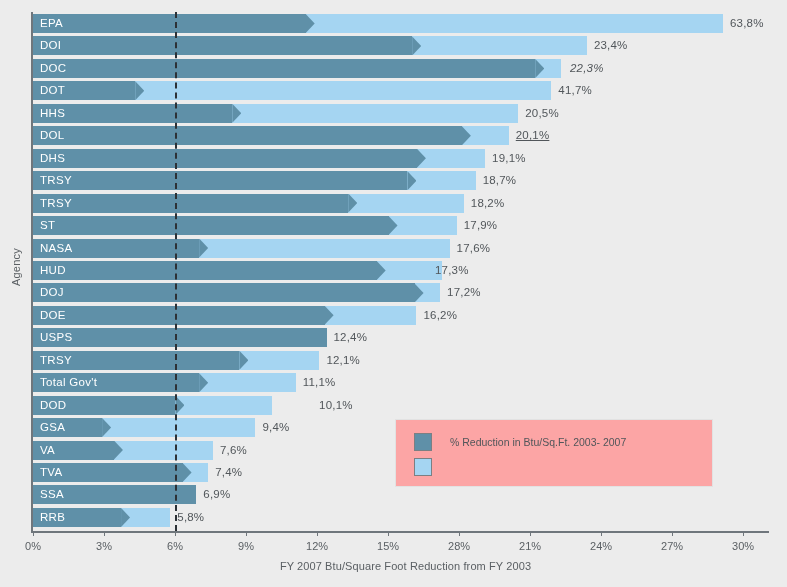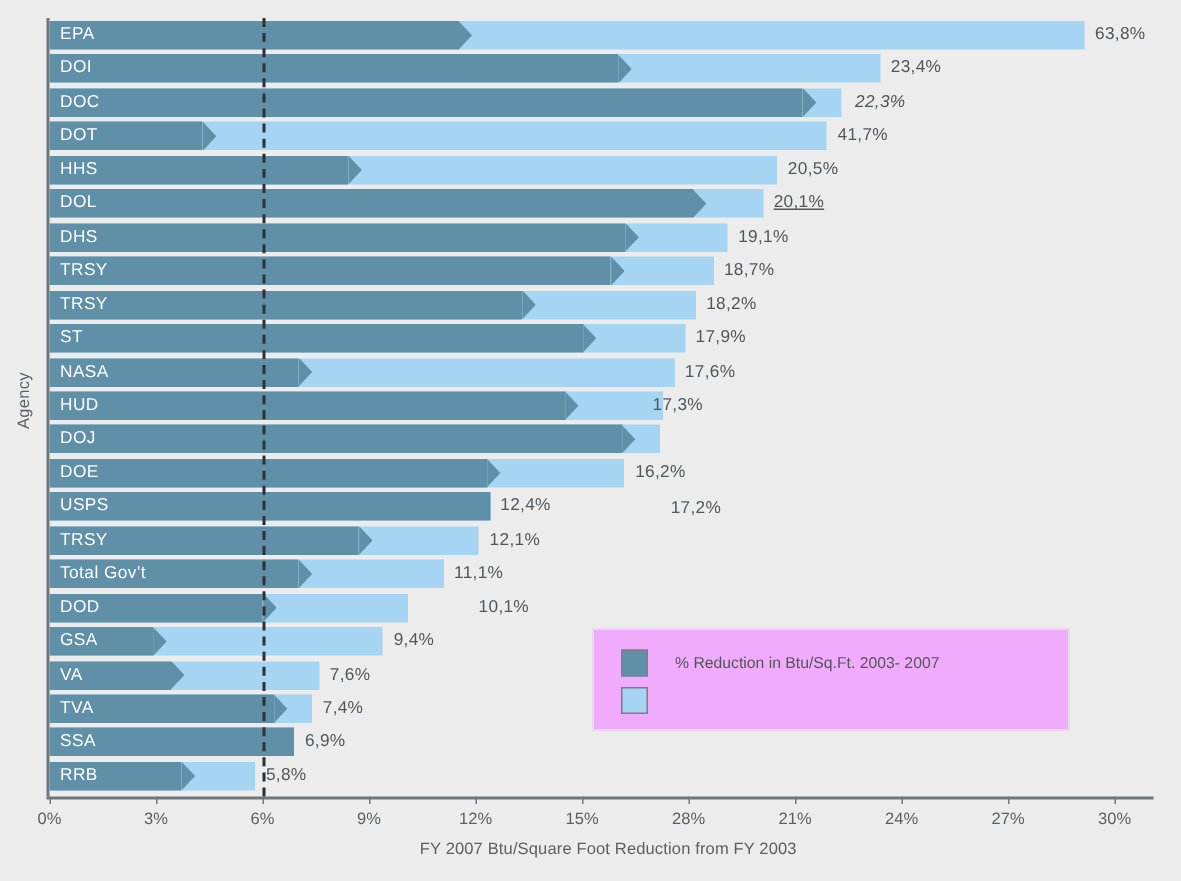--- a/index.html
+++ b/index.html
@@ -218,7 +218,7 @@
             <span class="notch"></span>
           </div>
           <span class="bar-label">DOJ</span>
-          <span class="bar-value" style="left: 414.124px; margin-top: 47px;">17,2%</span>
+          <span class="bar-value" style="left: 414.124px;">17,2%</span>
         </div>
         <div class="row" style="top: 293.85px;">
           <div class="bar-light" style="width: 383.454px;"></div>

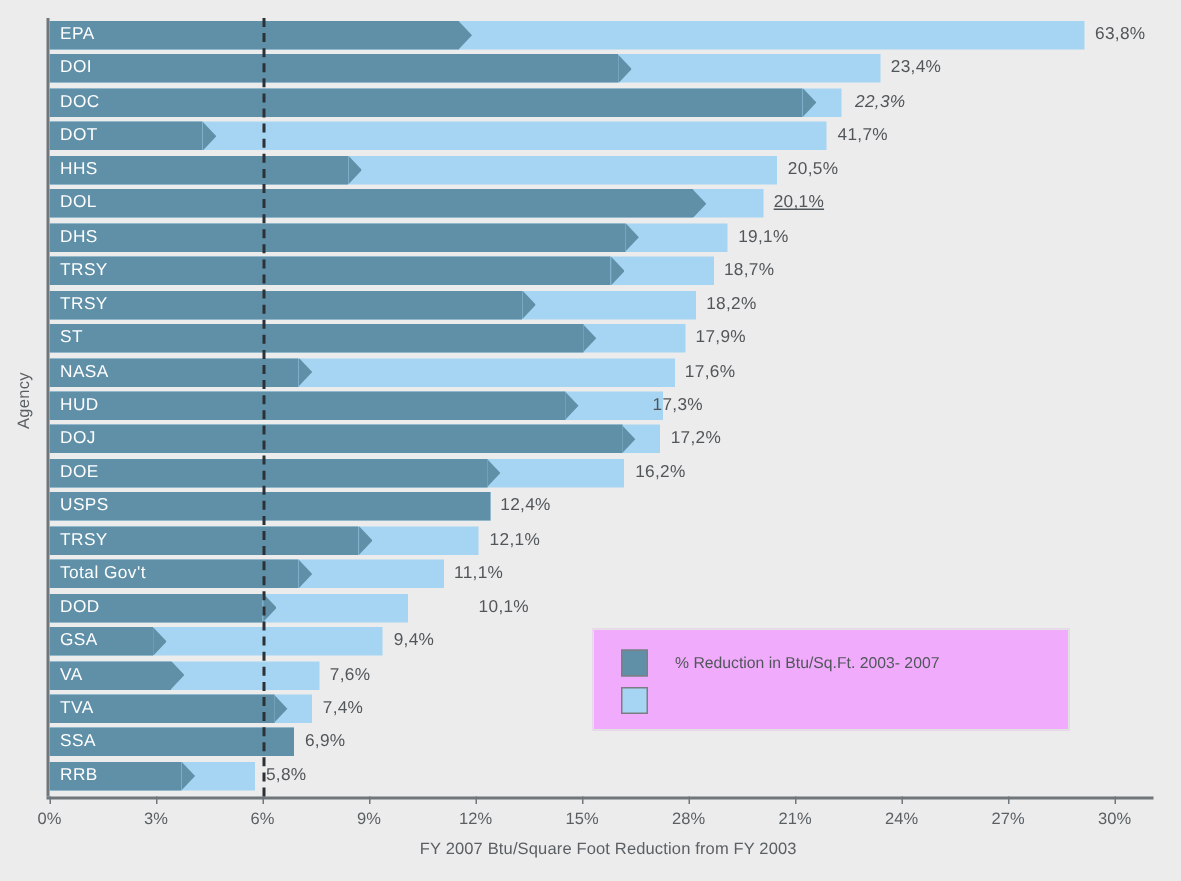--- a/index.html
+++ b/index.html
@@ -88,7 +88,7 @@
   #legend{
     position:absolute;left:362px;top:407px;
     width:318px;height:68px;
-    background:#f0abfc;
+    background:#fca5a5;
     border:1px solid #e2e2e2;
     box-sizing:border-box;
     padding:9px 0 0 18px;

